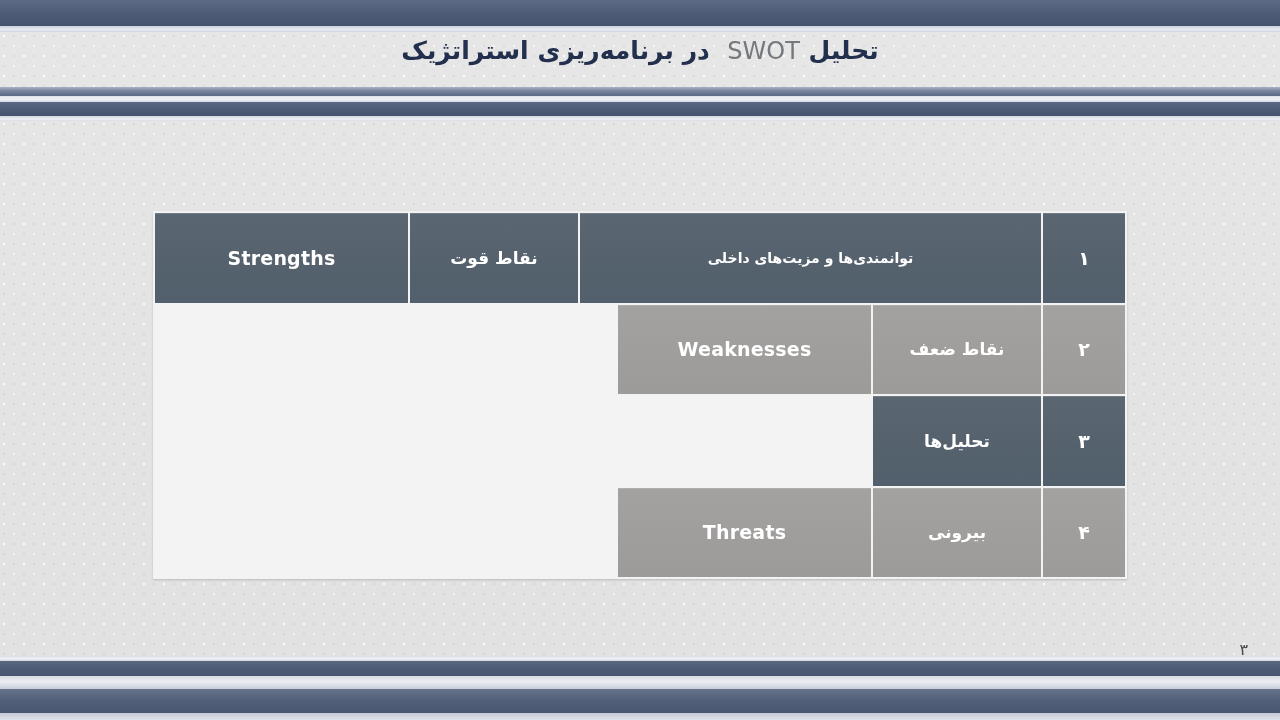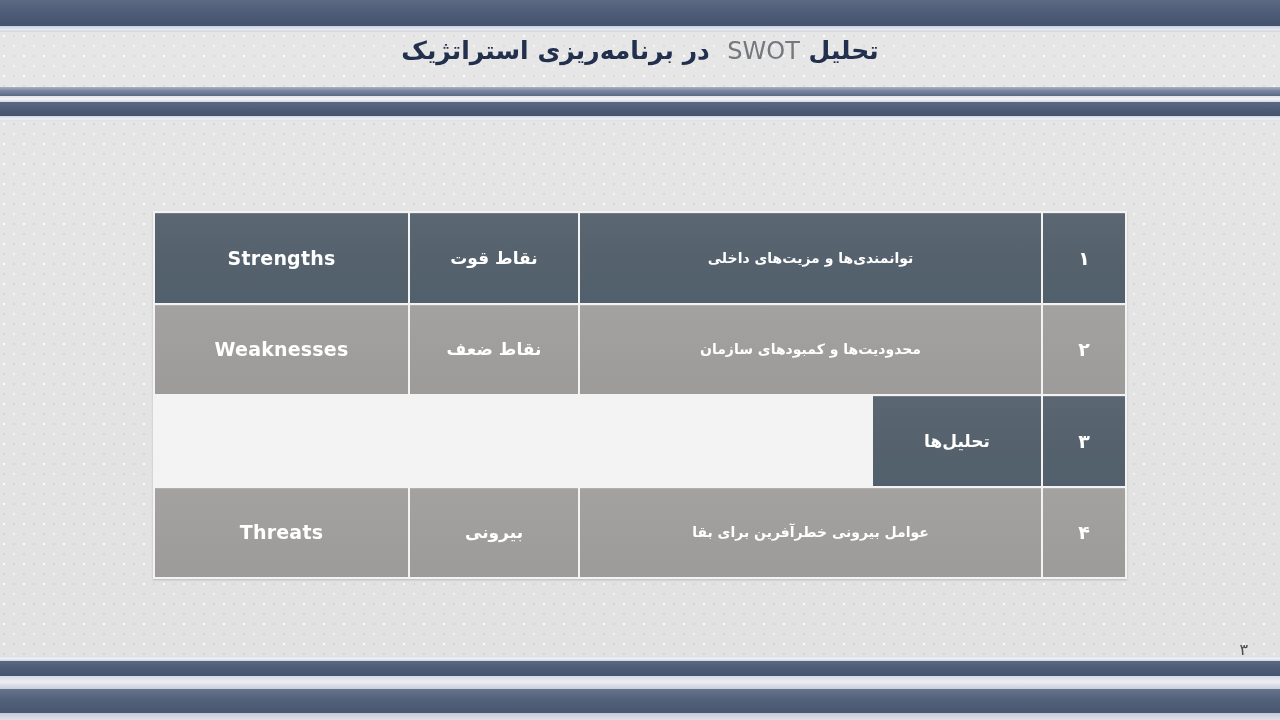--- a/index.html
+++ b/index.html
@@ -126,7 +126,6 @@
 
     <div class="row light">
       <div class="cell c-num">۲</div>
-      <div class="cell c-desc">محدودیت‌ها و کمبودهای سازمان</div>
       <div class="cell c-fa">نقاط ضعف</div>
       <div class="cell c-en">Weaknesses</div>
     </div>

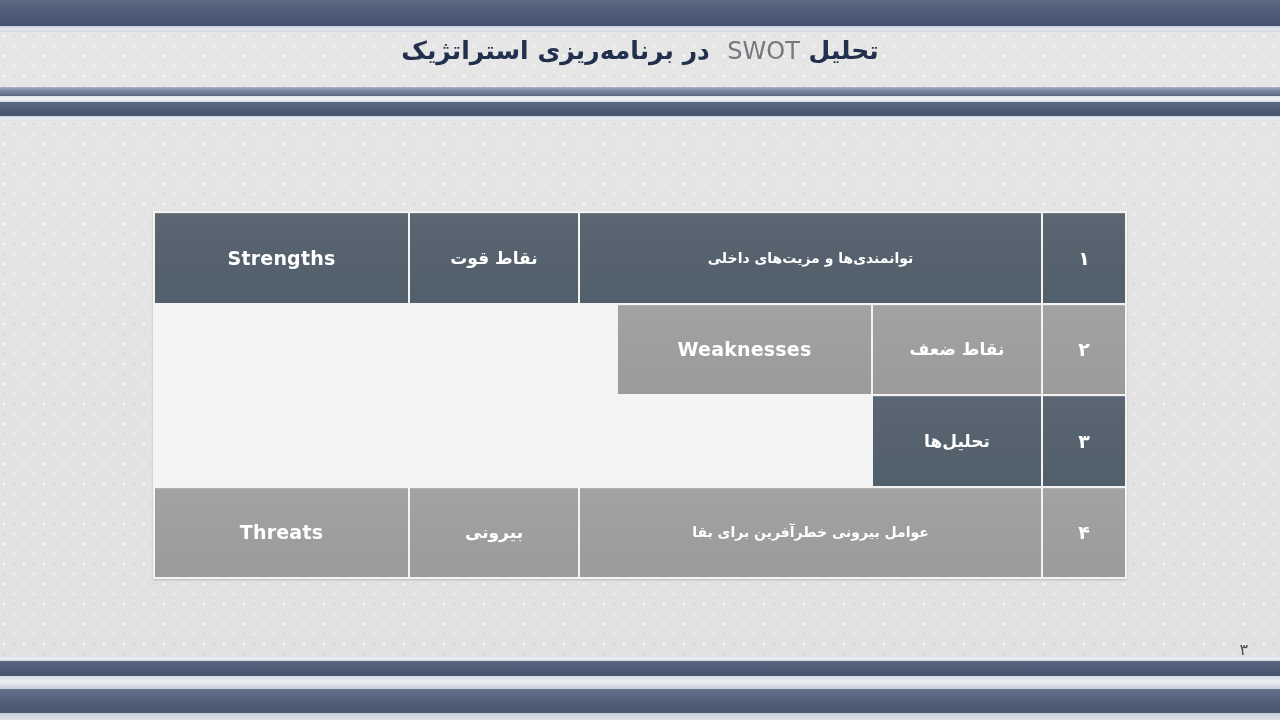--- a/index.html
+++ b/index.html
@@ -137,7 +137,6 @@
 
     <div class="row light">
       <div class="cell c-num">۴</div>
-      <div class="cell c-desc">عوامل بیرونی خطرآفرین برای بقا</div>
       <div class="cell c-fa">بیرونی</div>
       <div class="cell c-en">Threats</div>
     </div>

